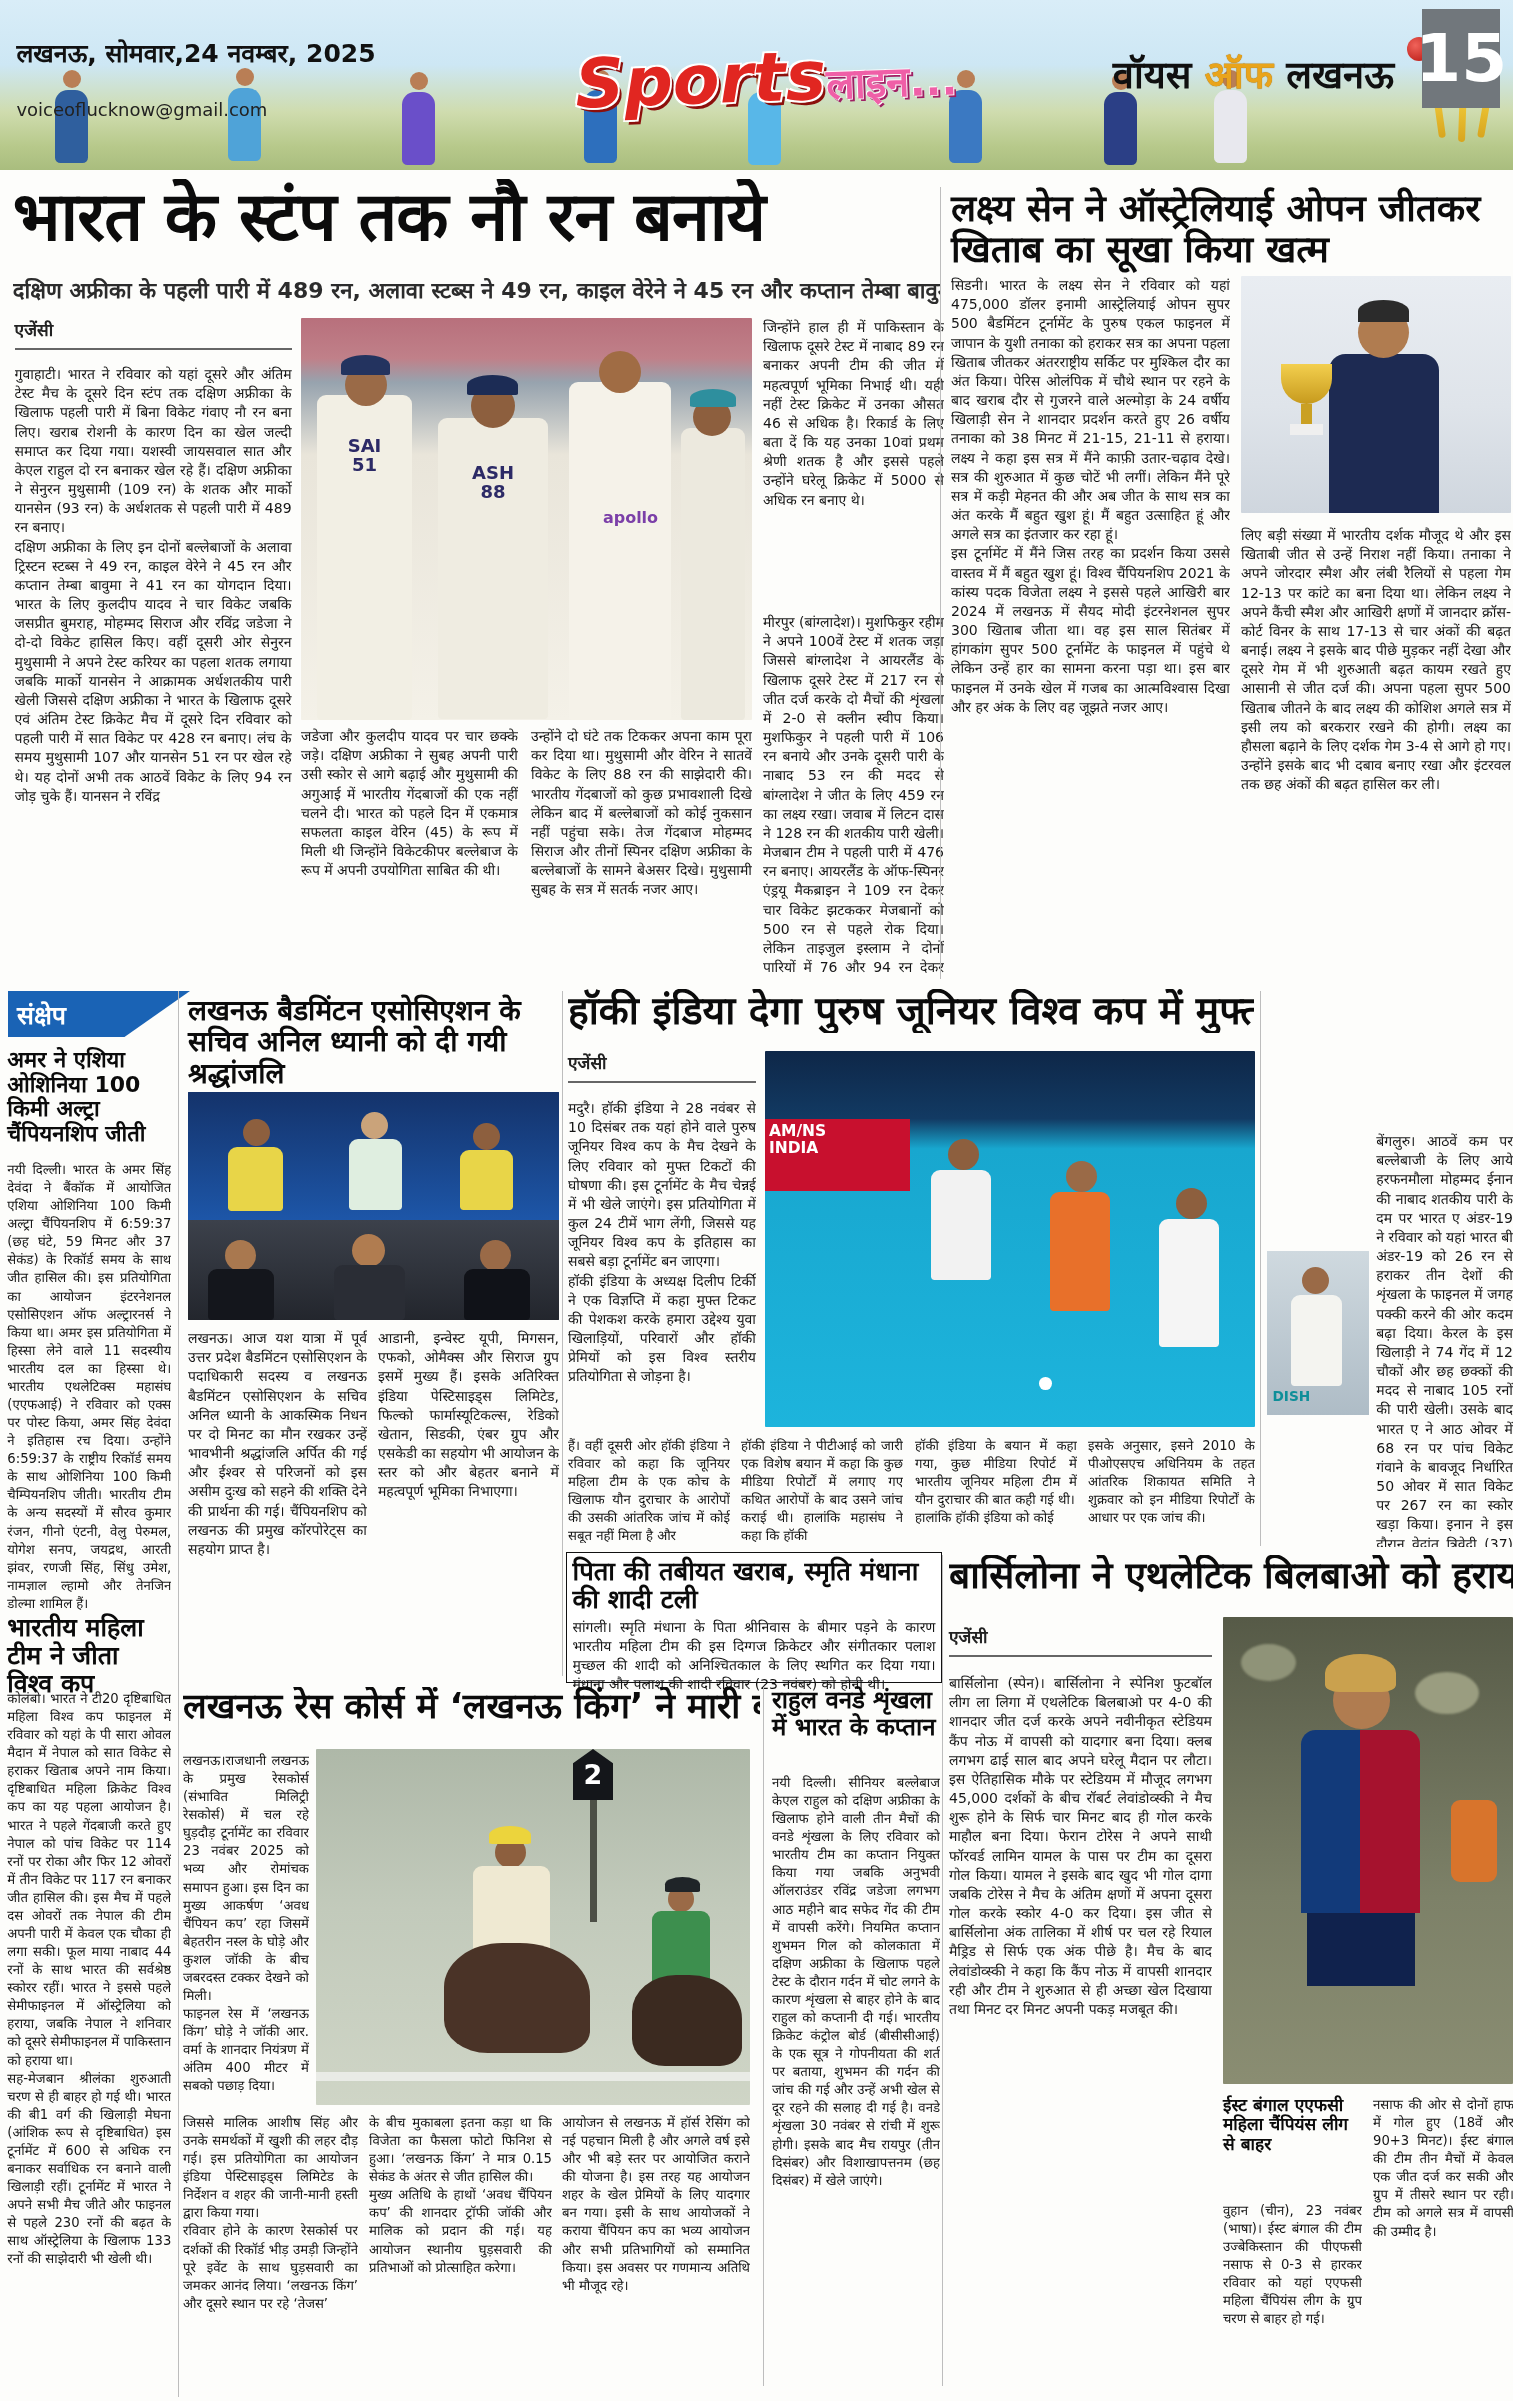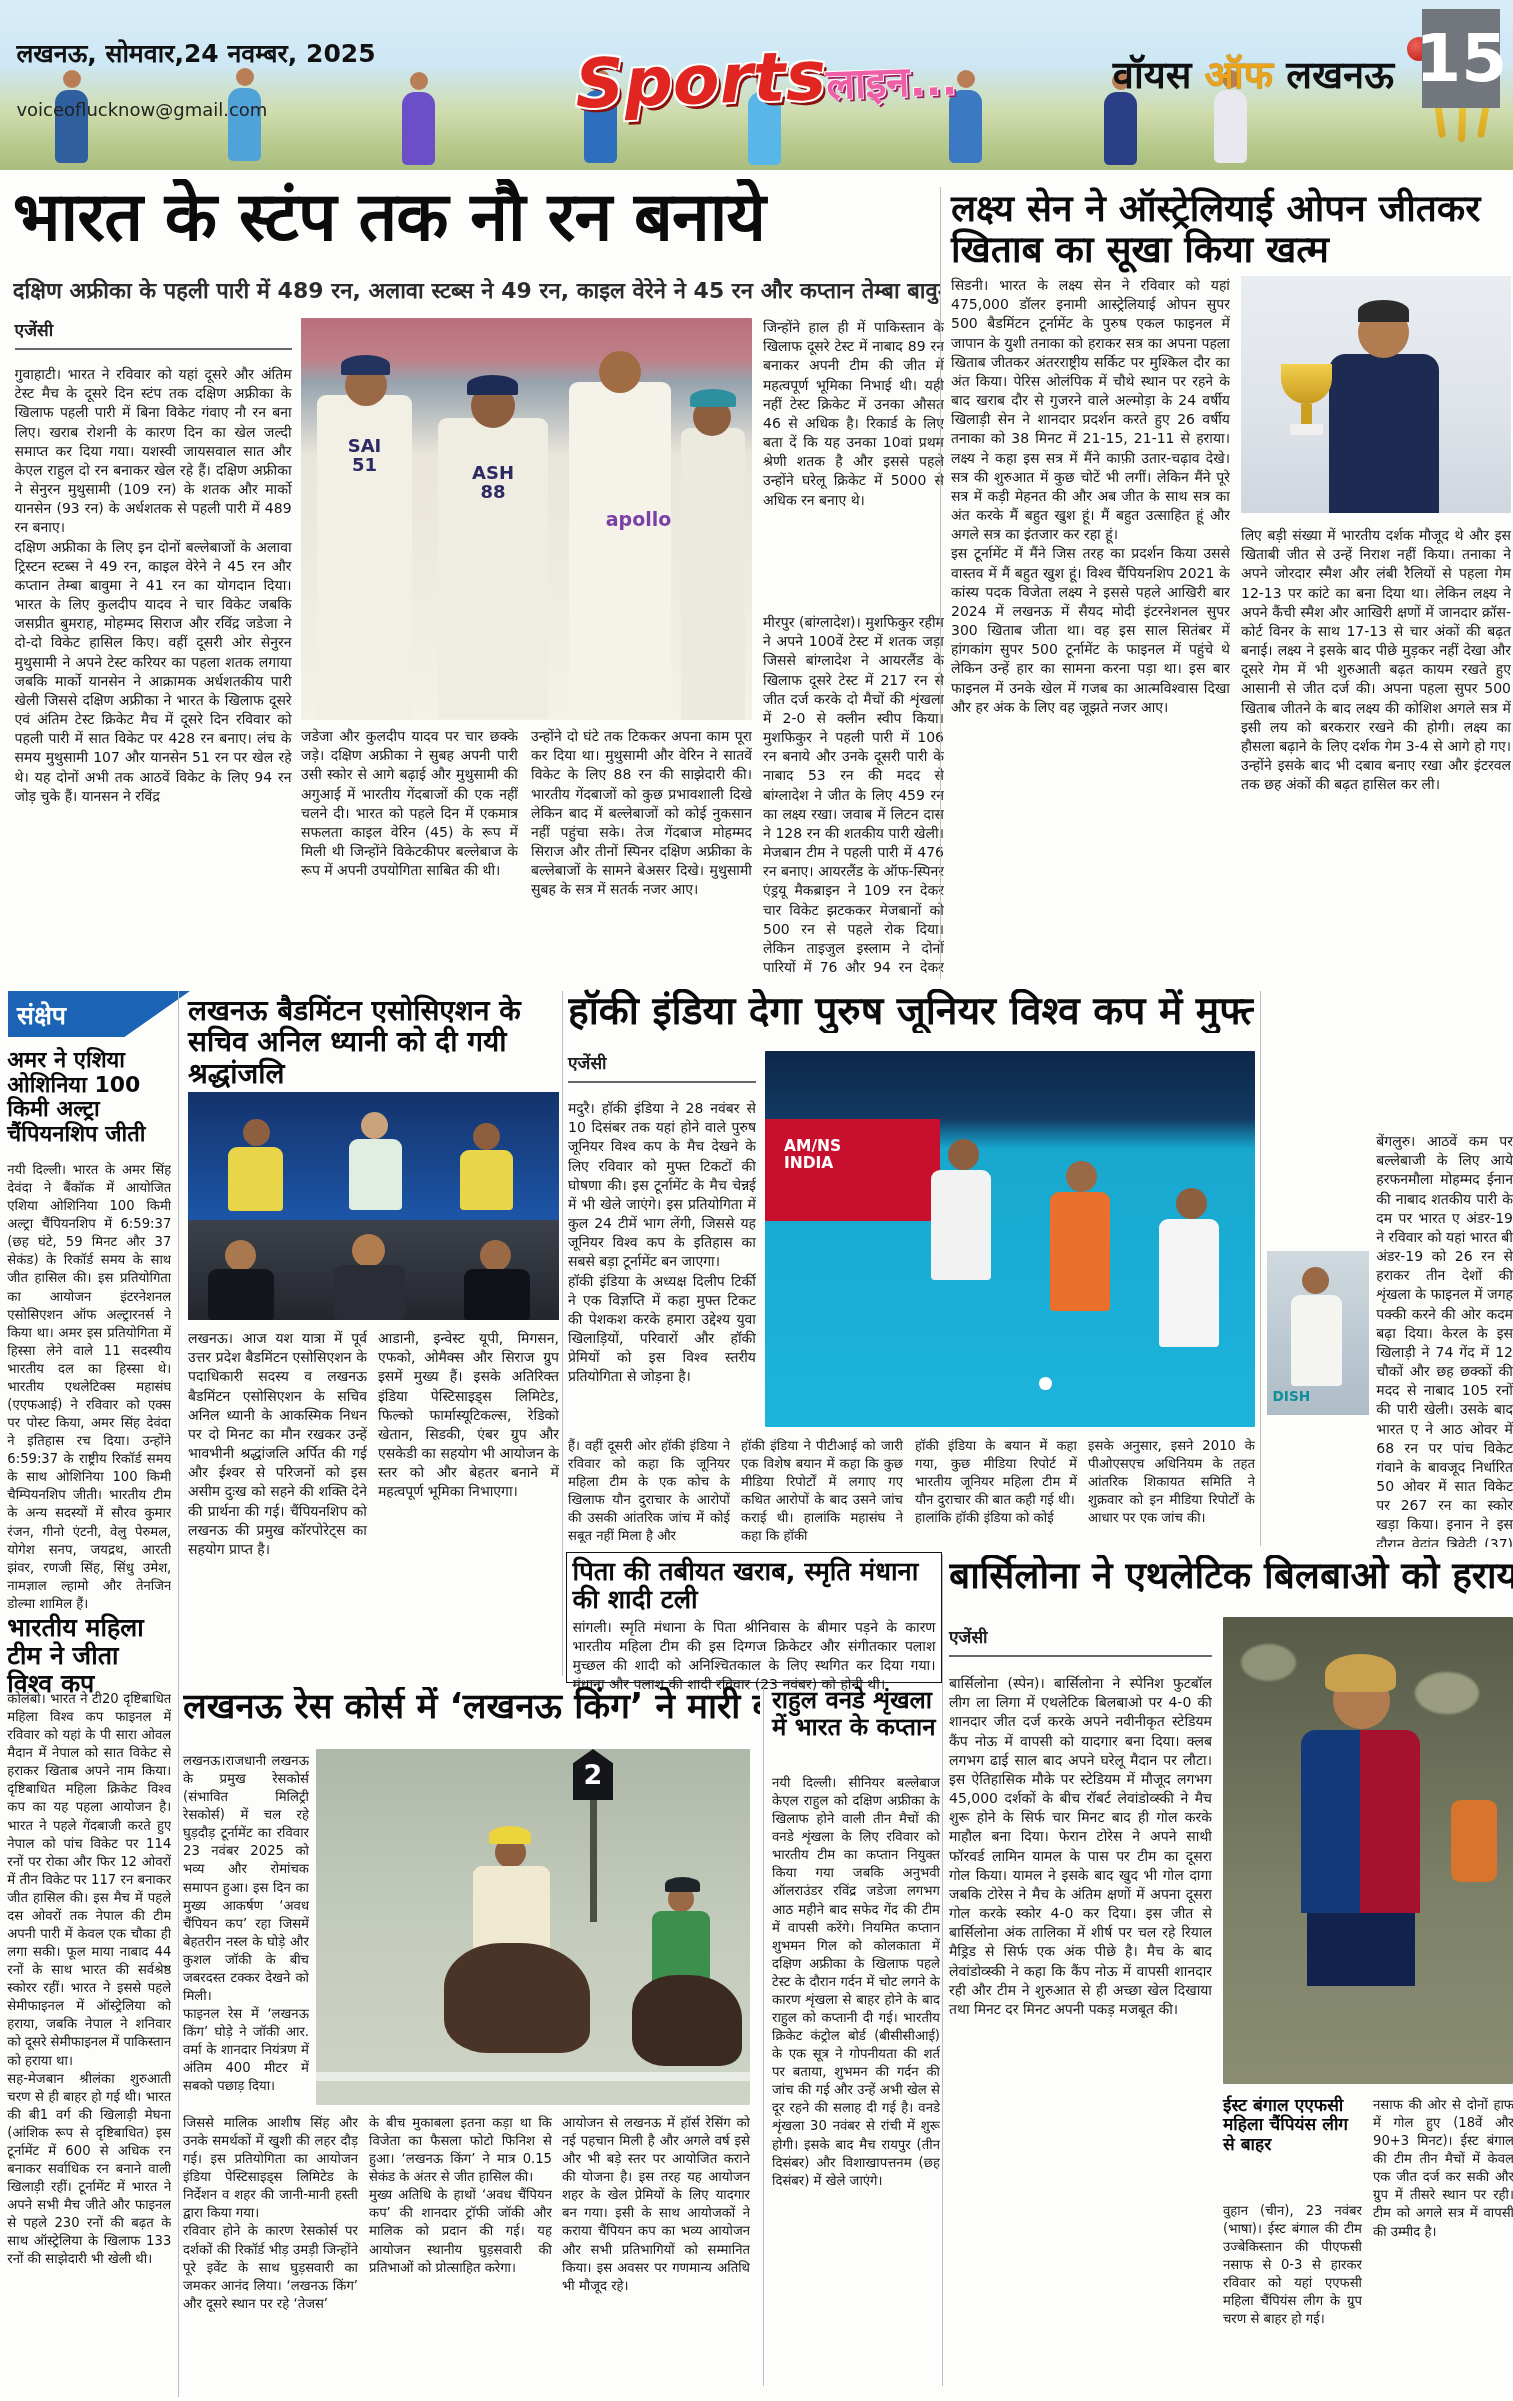--- a/index.html
+++ b/index.html
@@ -131,7 +131,7 @@
 51</span>
     <span class="jersey-label" style="left:152px;top:146px;width:80px;font-size:18px">ASH
 88</span>
-    <span class="jersey-label" style="left:292px;top:192px;width:91px;color:#7b3fa8;font-size:19px">apollo</span>
+    <span class="jersey-label" style="left:284px;top:192px;width:91px;color:#7b3fa8;font-size:16px">apollo</span>
   </div>
 
   <div class="abs prose" style="left:301px;top:727px;width:217px;height:252px">जडेजा और कुलदीप यादव पर चार छक्के जड़े। दक्षिण अफ्रीका ने सुबह अपनी पारी उसी स्कोर से आगे बढ़ाई और मुथुसामी की अगुआई में भारतीय गेंदबाजों की एक नहीं चलने दी। भारत को पहले दिन में एकमात्र सफलता काइल वेरिन (45) के रूप में मिली थी जिन्होंने विकेटकीपर बल्लेबाज के रूप में अपनी उपयोगिता साबित की थी।</div>

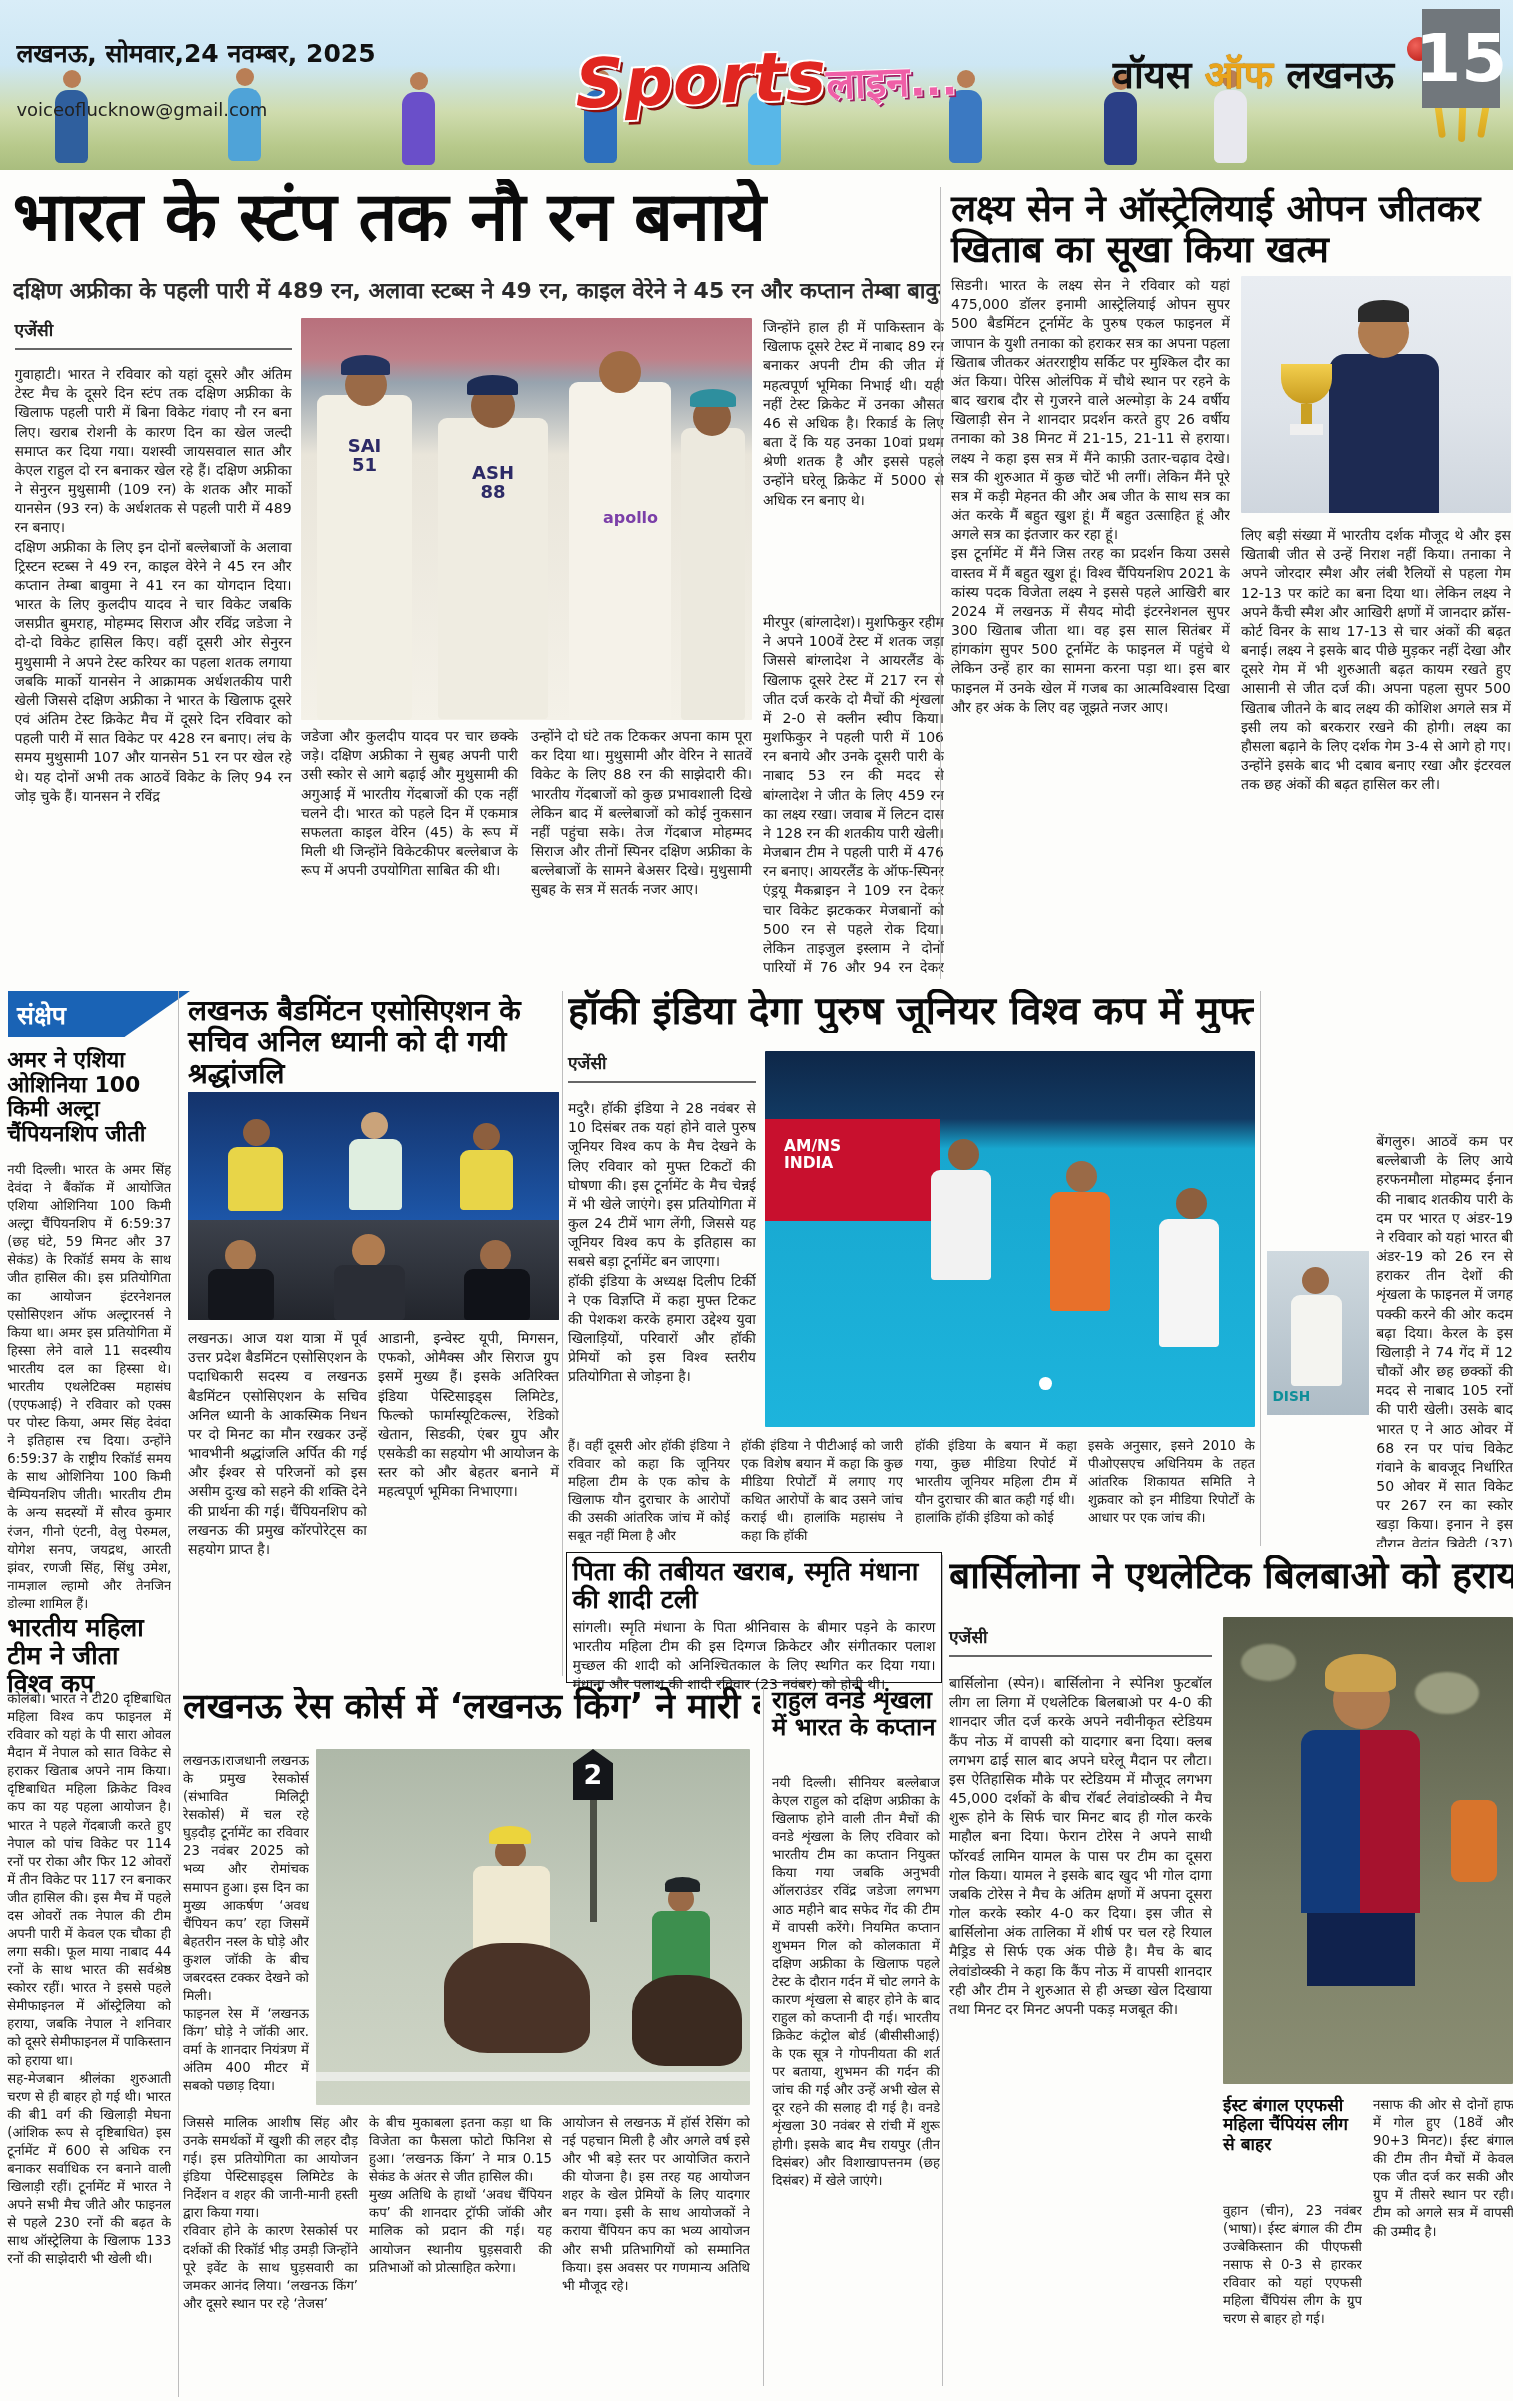--- a/index.html
+++ b/index.html
@@ -192,7 +192,7 @@
   <div class="abs prose" style="left:568px;top:1099px;width:188px;height:329px">मदुरै। हॉकी इंडिया ने 28 नवंबर से 10 दिसंबर तक यहां होने वाले पुरुष जूनियर विश्व कप के मैच देखने के लिए रविवार को मुफ्त टिकटों की घोषणा की। इस टूर्नामेंट के मैच चेन्नई में भी खेले जाएंगे। इस प्रतियोगिता में कुल 24 टीमें भाग लेंगी, जिससे यह जूनियर विश्व कप के इतिहास का सबसे बड़ा टूर्नामेंट बन जाएगा।
 हॉकी इंडिया के अध्यक्ष दिलीप टिर्की ने एक विज्ञप्ति में कहा मुफ्त टिकट की पेशकश करके हमारा उद्देश्य युवा खिलाड़ियों, परिवारों और हॉकी प्रेमियों को इस विश्व स्तरीय प्रतियोगिता से जोड़ना है।</div>
   <div class="photo" style="left:765px;top:1051px;width:490px;height:376px;background:linear-gradient(180deg,#0e2748 0%,#123a63 18%,#18a7cf 26%,#1db4dc 100%)">
-    <div style="position:absolute;left:0;top:68px;width:137px;height:64px;background:#c8102e;color:#fff;font-weight:800;font-size:15.5px;line-height:1.1;padding:19px;white-space:pre-line">AM/NS
+    <div style="position:absolute;left:0;top:68px;width:137px;height:64px;background:#c8102e;color:#fff;font-weight:800;font-size:15.5px;line-height:1.1;padding:4px;white-space:pre-line">AM/NS
 INDIA</div>
     <div class="fighead" style="left:183px;top:88px;width:31px;height:31px;background:#8d5f3e"></div>
     <div class="fig" style="left:166px;top:119px;width:60px;height:110px;background:#f2f2f2"></div>

